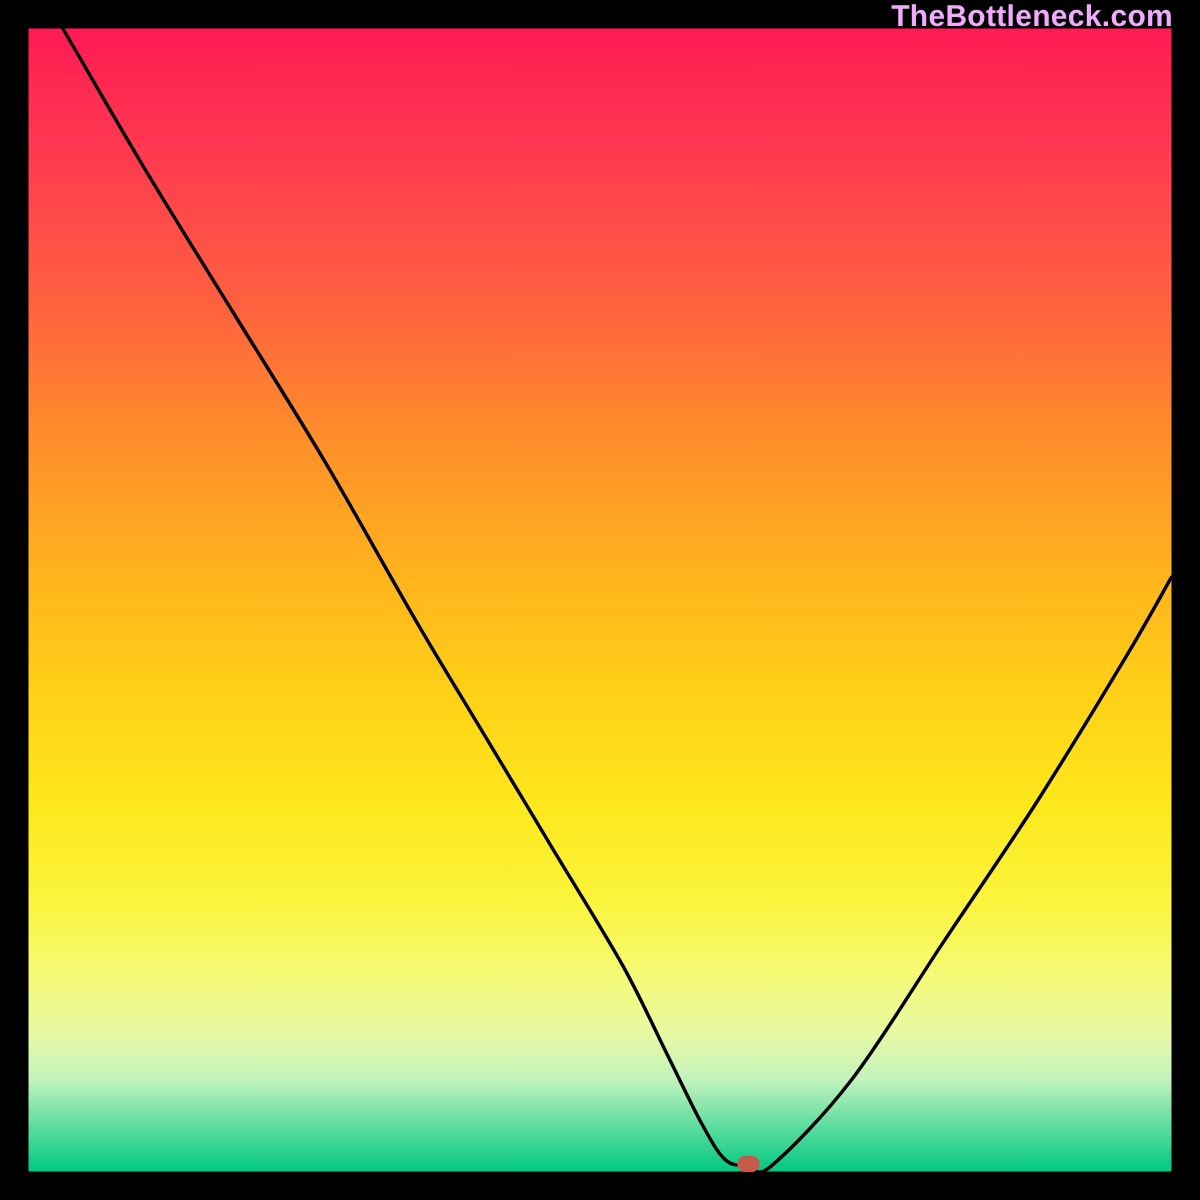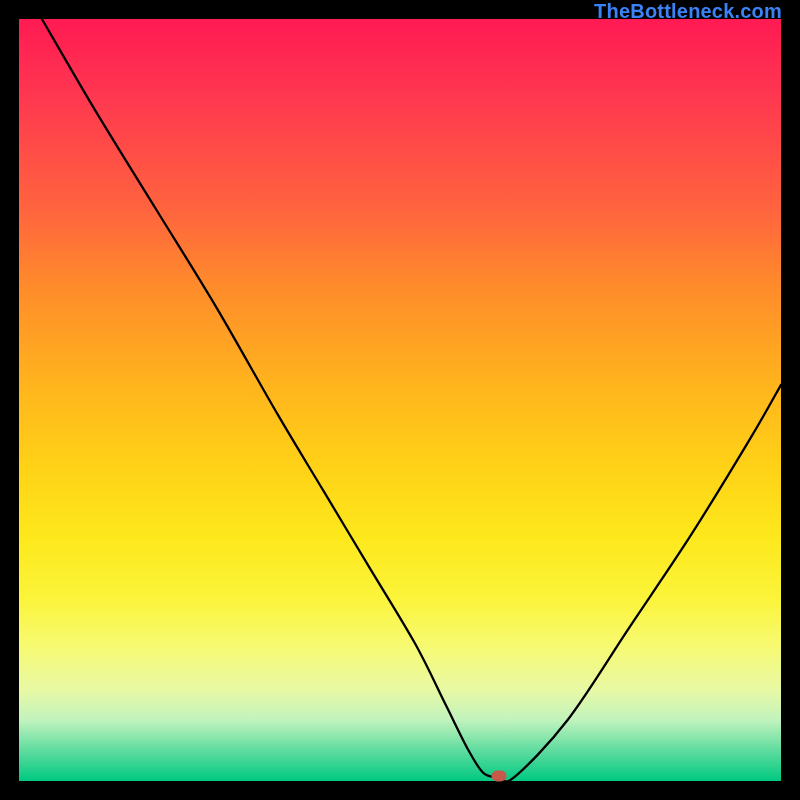--- a/index.html
+++ b/index.html
@@ -48,7 +48,7 @@
     font-family: Arial, Helvetica, sans-serif;
     font-size: 20px;
     font-weight: 600;
-    color: #3b82f6;
+    color: #f0abfc;
     letter-spacing: 0.2px;
   }
   svg.curve {

